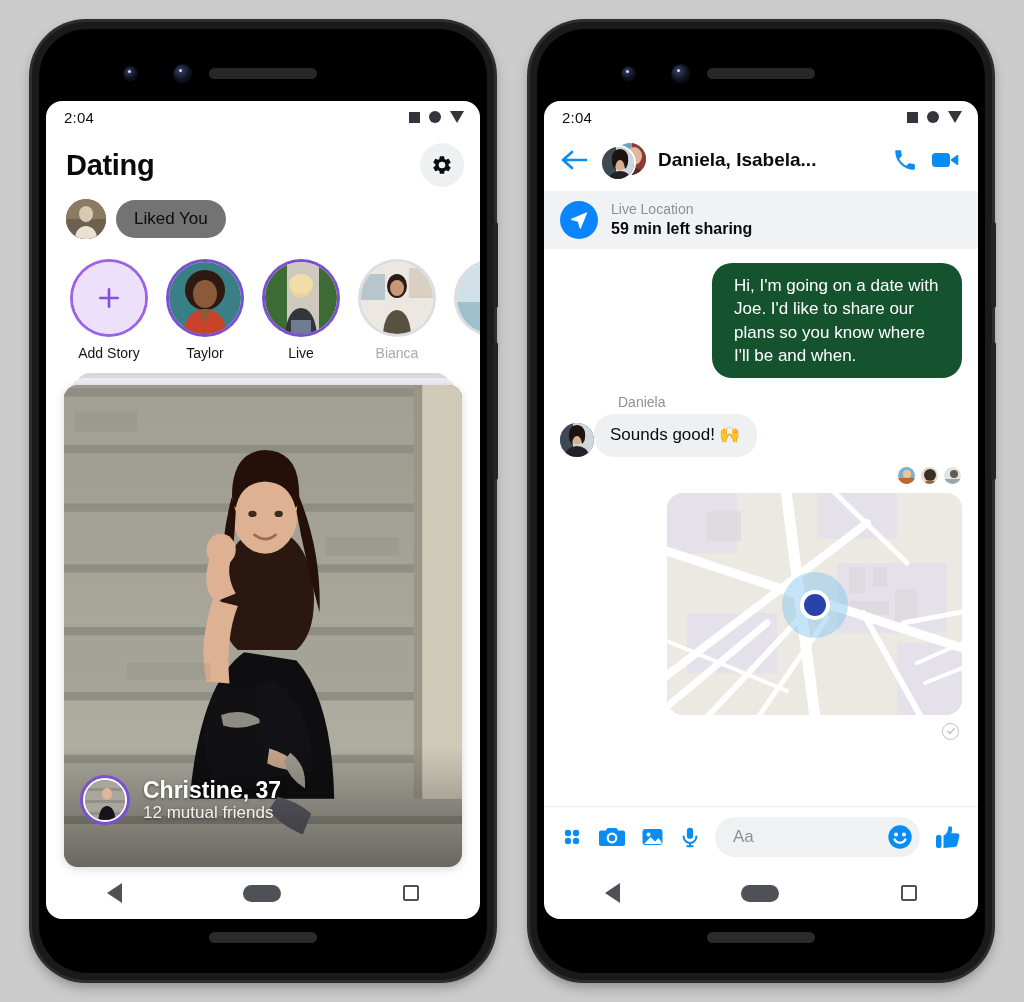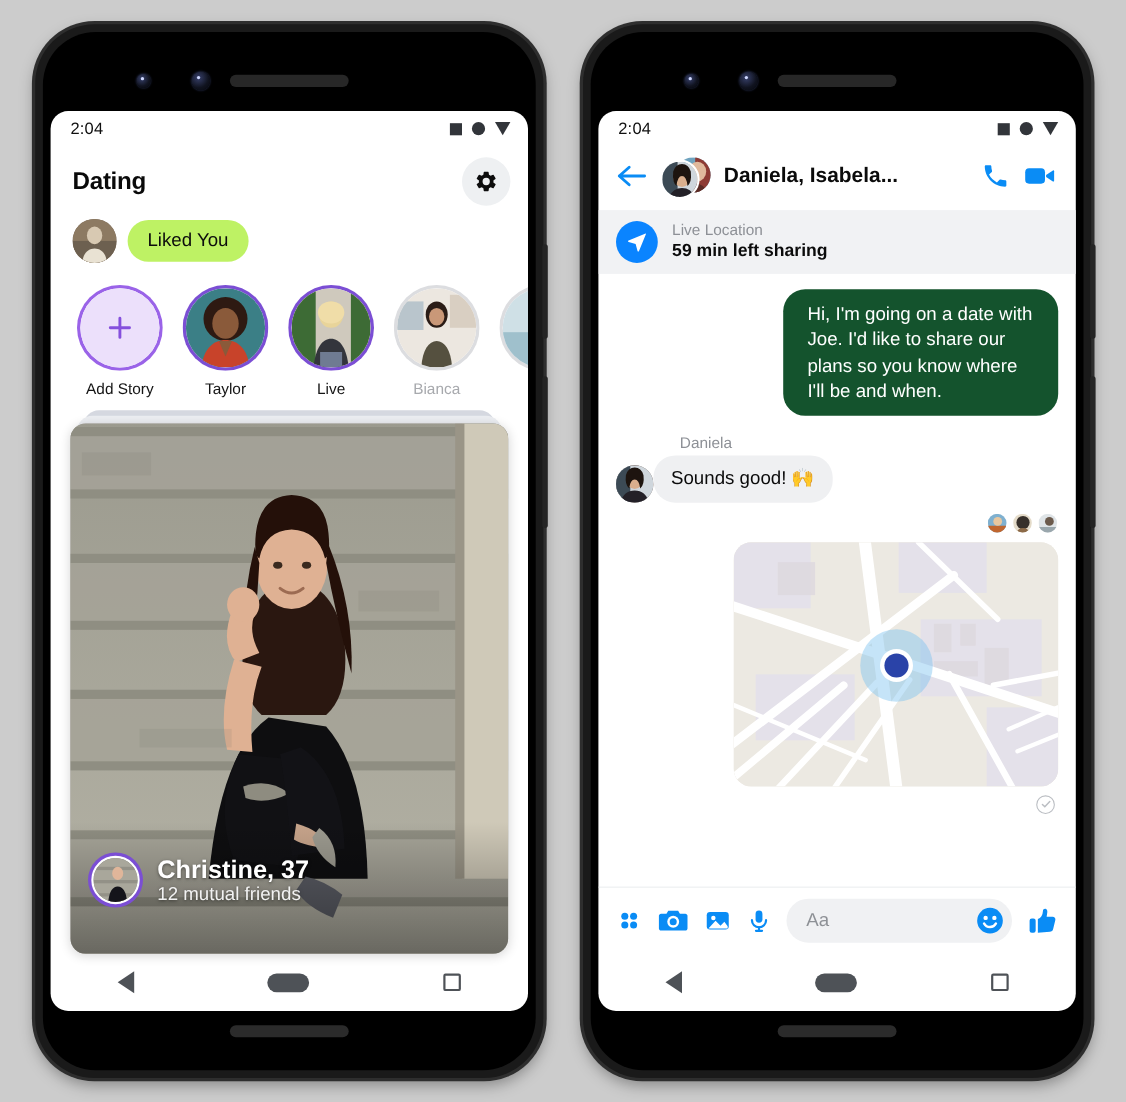--- a/index.html
+++ b/index.html
@@ -68,7 +68,7 @@
     display: flex; align-items: center; justify-content: space-between;
     padding: 10px 16px 4px 20px; flex: none;
   }
-  .page-title { font-size: 22px; font-weight: bold; color: #0a0a0a; letter-spacing: -.3px; }
+  .page-title { font-size: 29px; font-weight: bold; color: #0a0a0a; letter-spacing: -.3px; }
   .gear-btn {
     width: 44px; height: 44px; border-radius: 50%; background: #eef0f2;
     display: flex; align-items: center; justify-content: center;

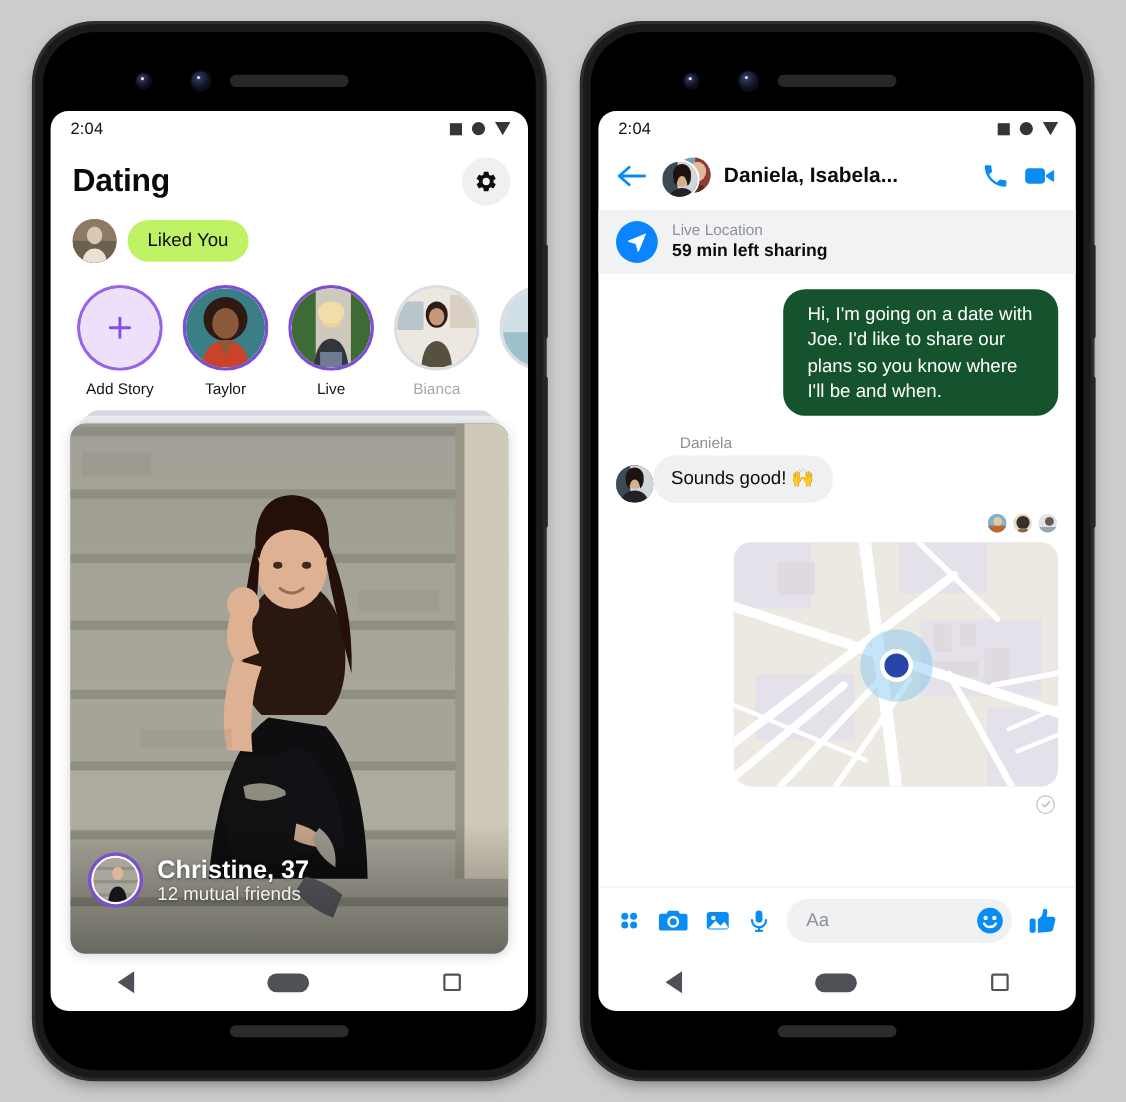--- a/index.html
+++ b/index.html
@@ -81,7 +81,7 @@
     background: #7a6a5d; position: relative;
   }
   .pill {
-    height: 38px; border-radius: 19px; background: #bef264;
+    height: 38px; border-radius: 19px; background: #737373;
     display: flex; align-items: center; padding: 0 18px;
     font-size: 17px; color: #0c0c0c; white-space: nowrap;
   }

